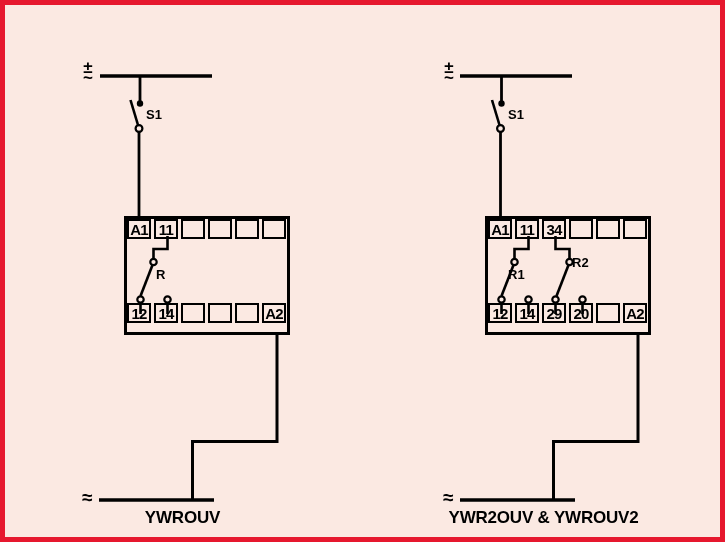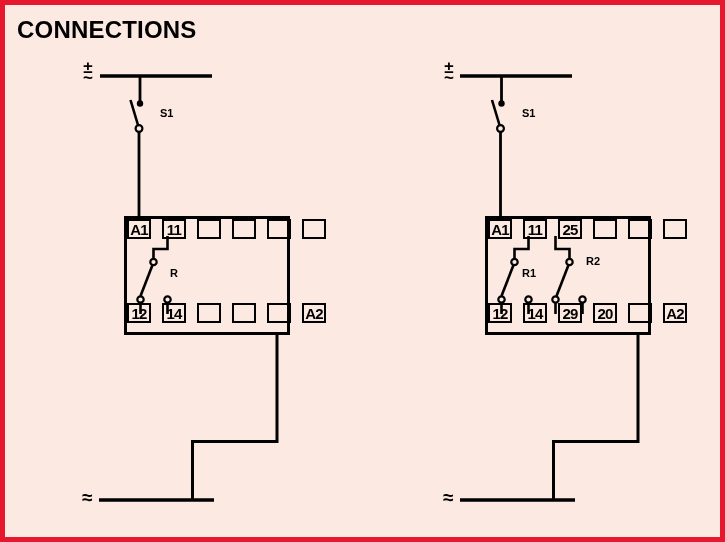--- a/index.html
+++ b/index.html
@@ -44,7 +44,6 @@
 
 <div class="panel">
   <div class="frame"></div>
-  <div class="title">CONNECTIONS</div>
 
   <svg class="wires" width="725" height="542" viewBox="0 0 725 542">
 

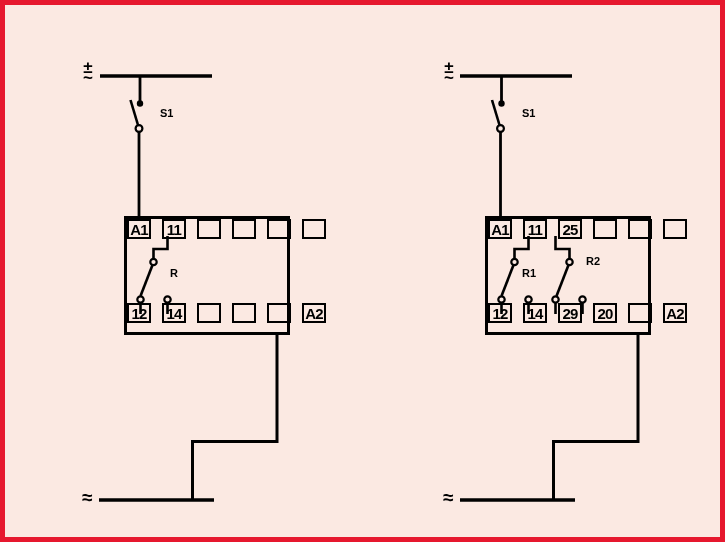--- a/index.html
+++ b/index.html
@@ -30,7 +30,7 @@
     background:transparent;
   }
   .lbl{position:absolute;font-weight:bold;z-index:6;line-height:1;}
-  .lbl-s1,.lbl-r{font-size:11px;margin-left:14px;}
+  .lbl-s1,.lbl-r{font-size:13px;}
   .supply{position:absolute;z-index:6;font-weight:bold;font-size:17px;line-height:1;text-align:center;width:16px;}
   .supply .tilde{display:block;margin-top:-7px;}
   .approx{position:absolute;z-index:6;font-weight:bold;font-size:19px;line-height:1;}

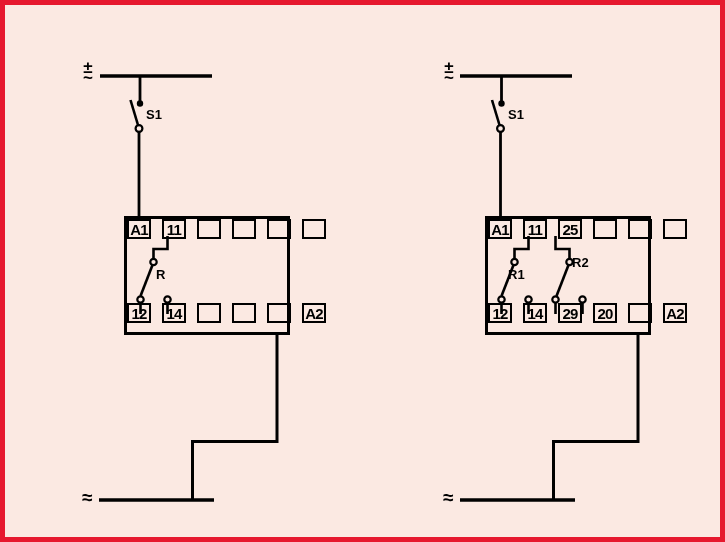--- a/index.html
+++ b/index.html
@@ -19,7 +19,7 @@
     position:absolute;top:216px;width:166px;height:119px;
     border:3px solid #000;box-sizing:border-box;z-index:1;background:transparent;
   }
-  .cellrow{position:absolute;left:0;right:0;display:flex;gap:11px;}
+  .cellrow{position:absolute;left:0;right:0;display:flex;gap:3px;}
   .cellrow.top{top:0;}
   .cellrow.bottom{bottom:9px;}
   .cell{

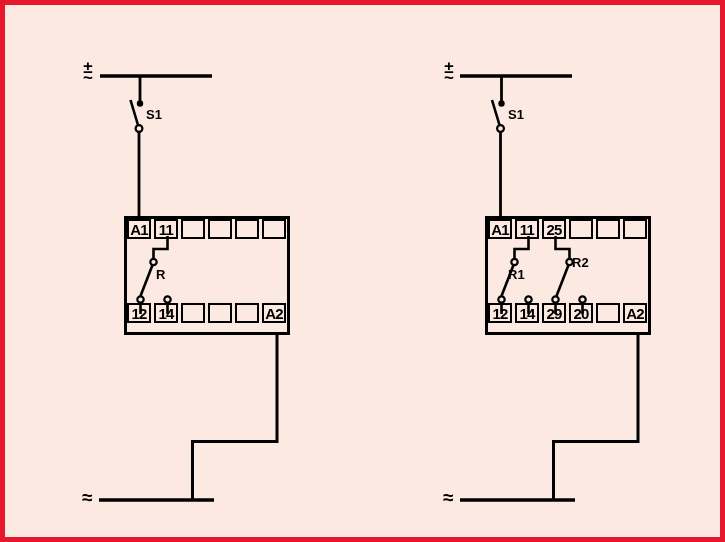--- a/index.html
+++ b/index.html
@@ -139,7 +139,7 @@
     <div class="cellrow top">
       <div class="cell">A1</div>
       <div class="cell">11</div>
-      <div class="cell">25</div>
+      <div class="cell">34</div>
       <div class="cell"></div>
       <div class="cell"></div>
       <div class="cell"></div>

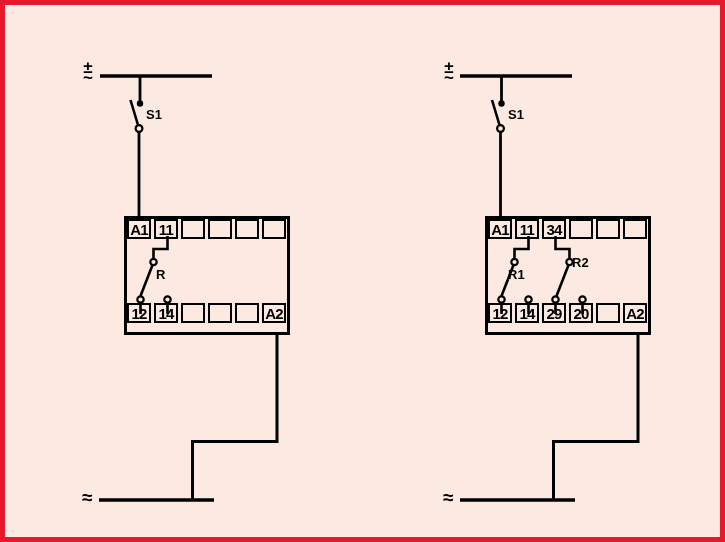--- a/index.html
+++ b/index.html
@@ -128,6 +128,7 @@
 
   <div class="lbl lbl-r" style="left:156px;top:268px;">R</div>
   <div class="approx" style="left:82px;top:488px;">≈</div>
+  <div class="caption" style="left:120px;width:125px;">YWROUV</div>
 
   <div class="supply" style="left:441px;top:59px;">
     <span>±</span>

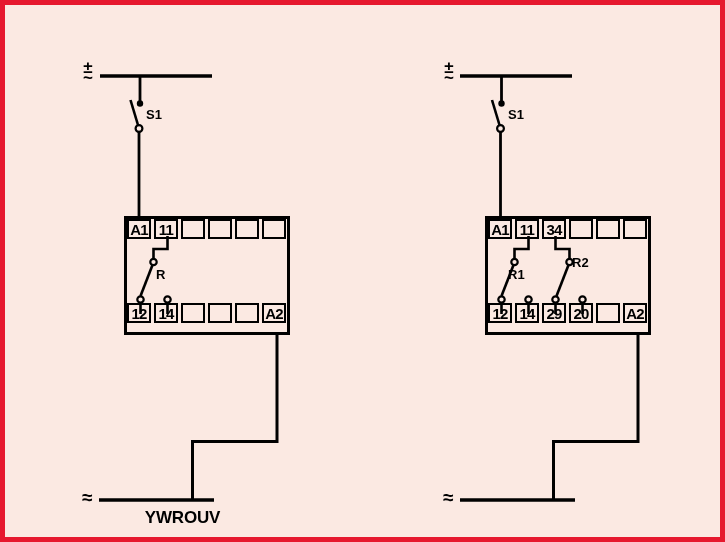--- a/index.html
+++ b/index.html
@@ -158,6 +158,7 @@
   <div class="lbl lbl-r" style="left:508px;top:268px;">R1</div>
   <div class="lbl lbl-r" style="left:572px;top:256px;">R2</div>
   <div class="approx" style="left:443px;top:488px;">≈</div>
+  <div class="caption" style="left:431px;width:225px;">YWR2OUV &amp; YWROUV2</div>
 </div>
 
 </body></html>

